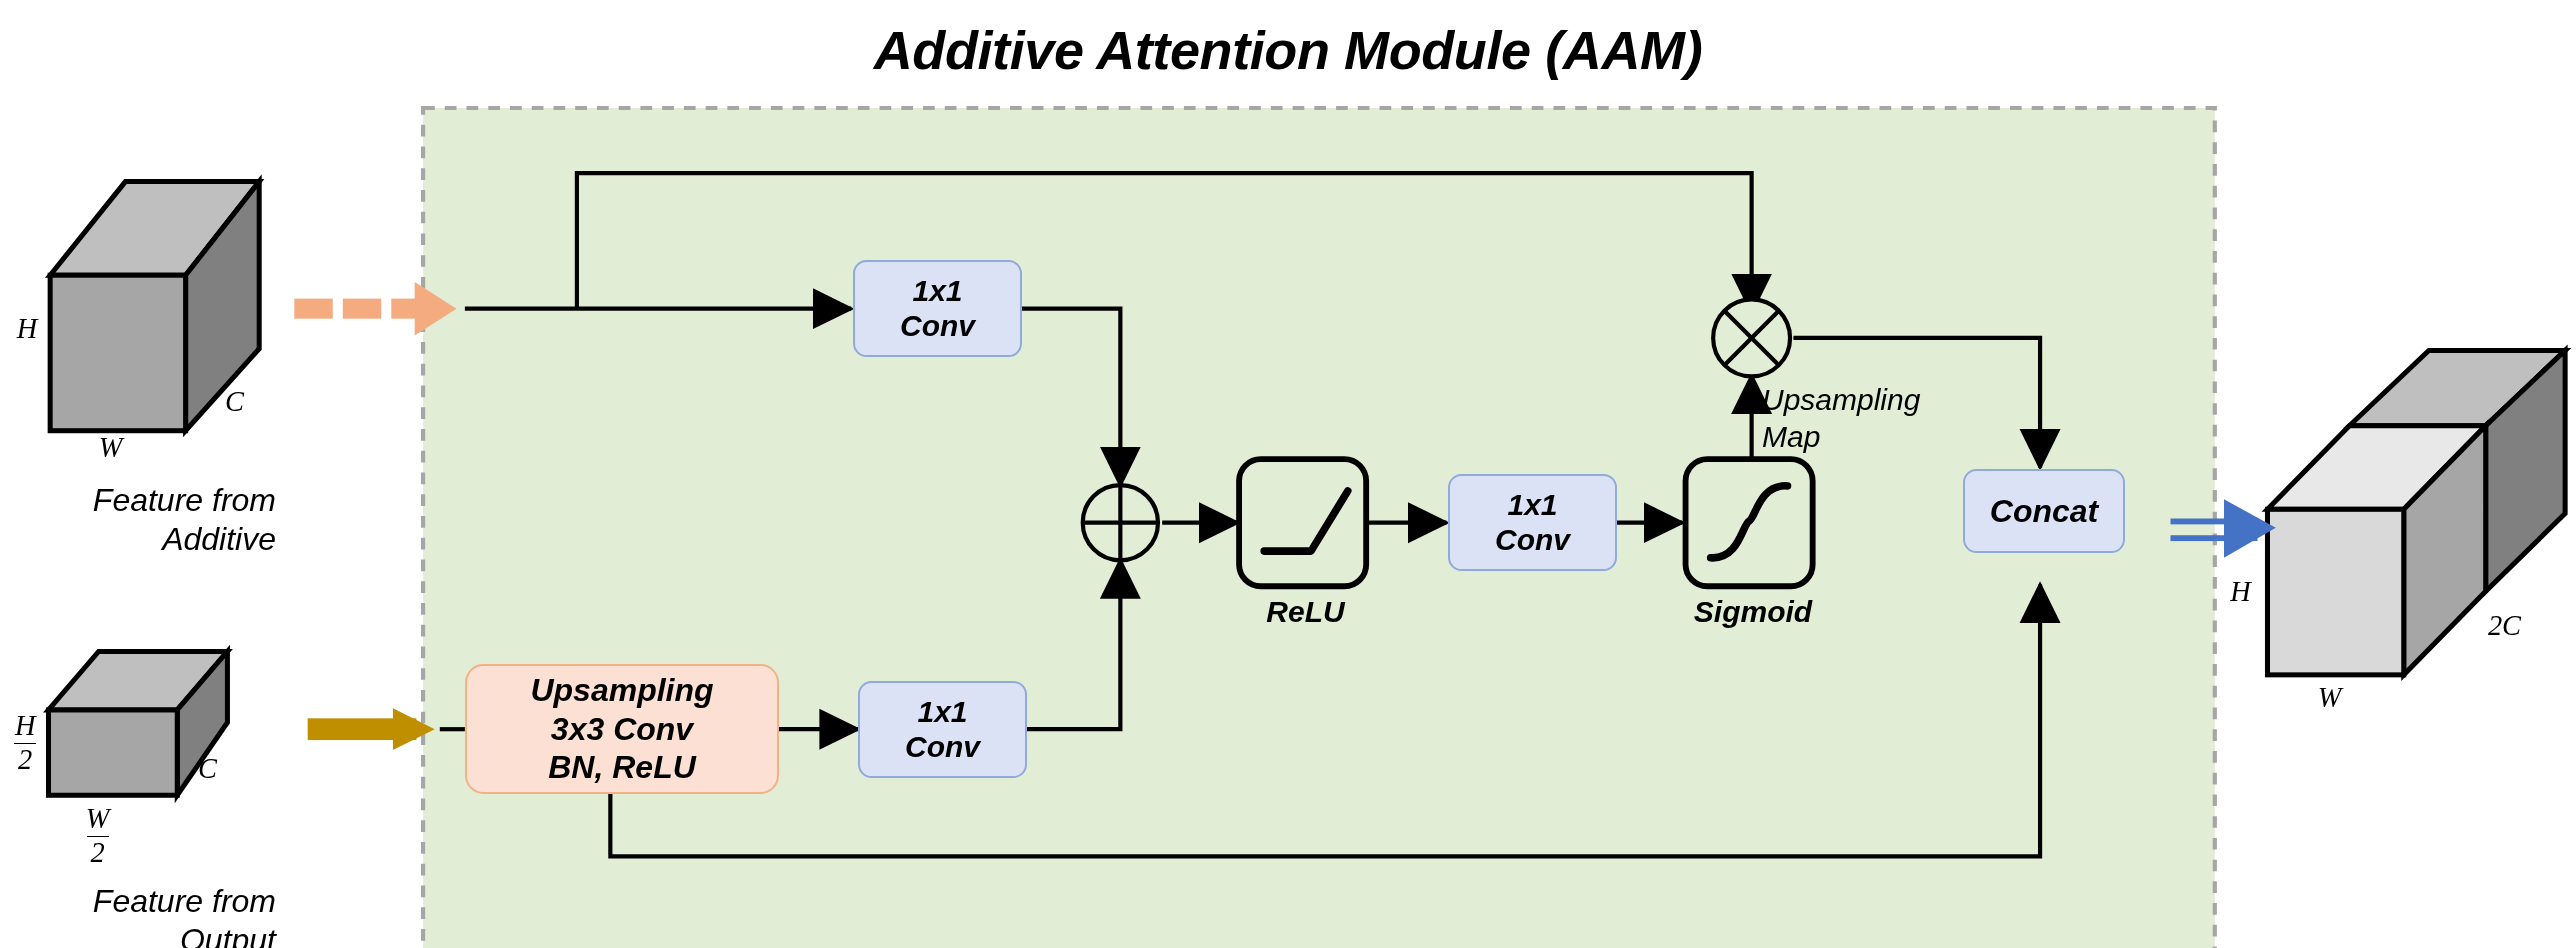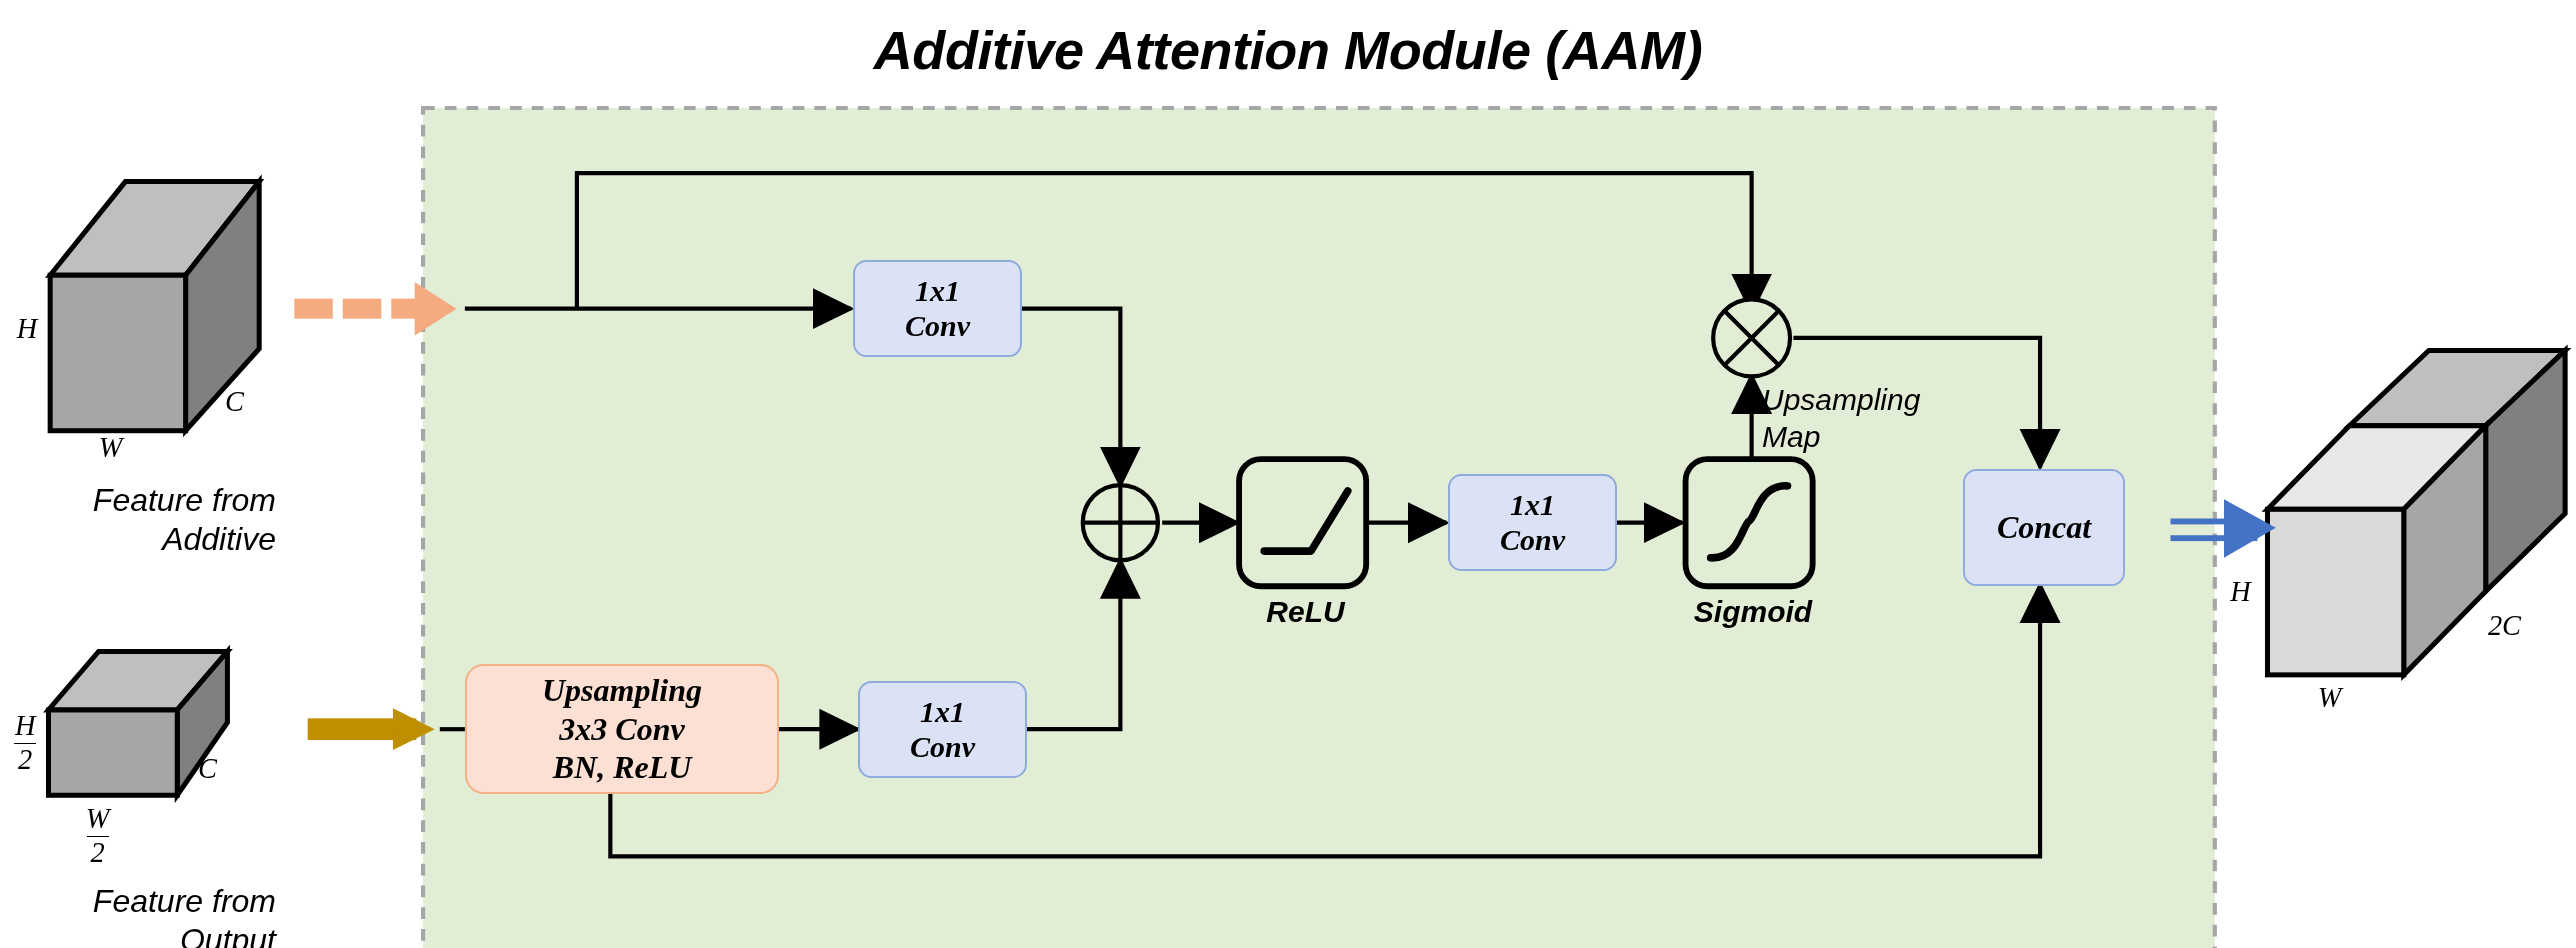--- a/index.html
+++ b/index.html
@@ -18,7 +18,7 @@
 
   .blk{
     position:absolute;display:flex;align-items:center;justify-content:center;
-    text-align:center;font-family:Liberation Serif, serif;
+    text-align:center;font-family:Liberation Sans, sans-serif;
     font-weight:bold;font-style:italic;color:#000;box-sizing:border-box;
   }
   .blk-conv{

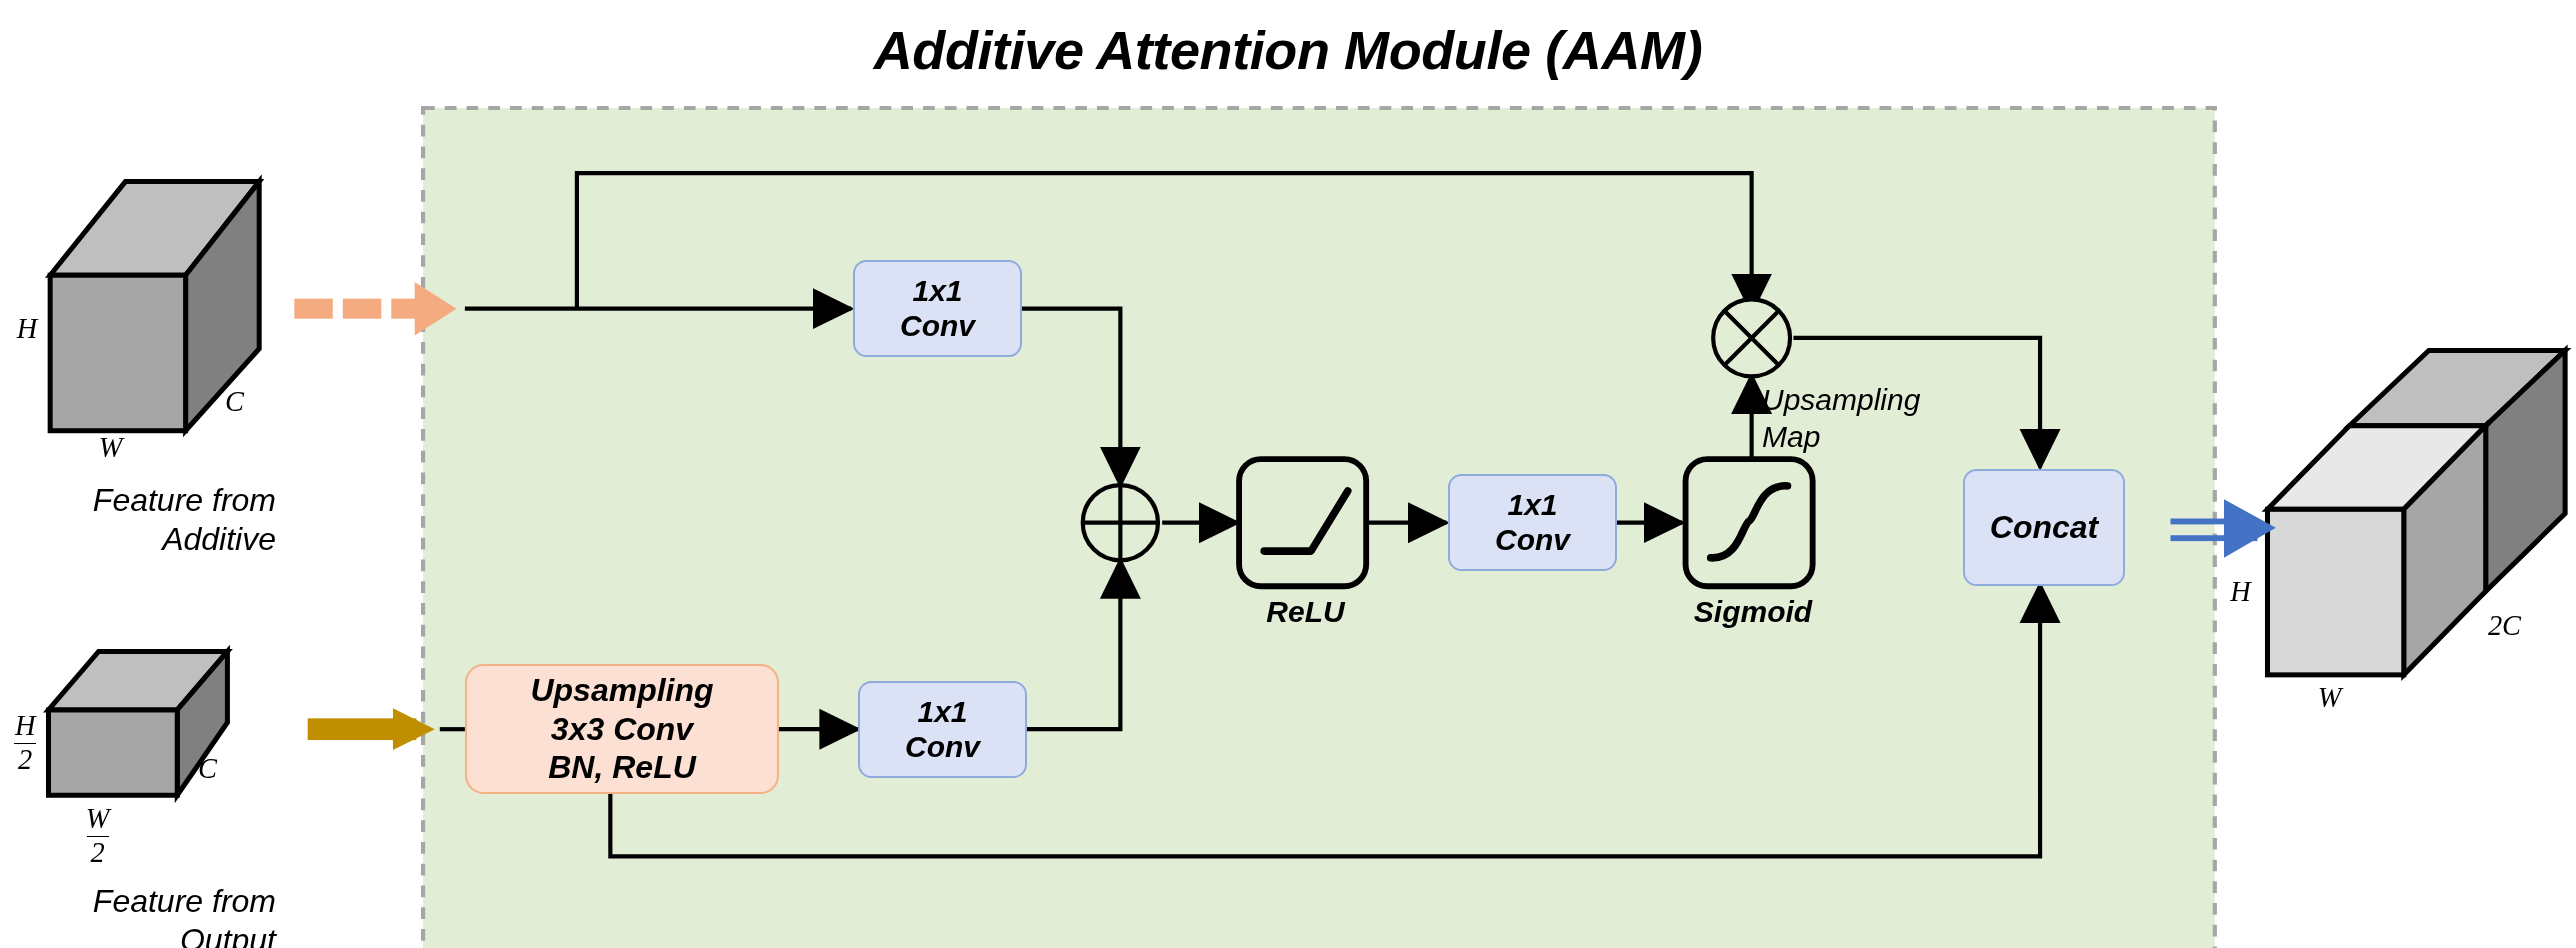--- a/index.html
+++ b/index.html
@@ -193,7 +193,7 @@
     </div>
   </div>
 
-  <div class="blk blk-concat" style="left:1963px;top:453px;width:162px;height:117px;">
+  <div class="blk blk-concat" style="left:1963px;top:453px;width:162px;height:84px;">
     <span>Concat</span>
   </div>
 

